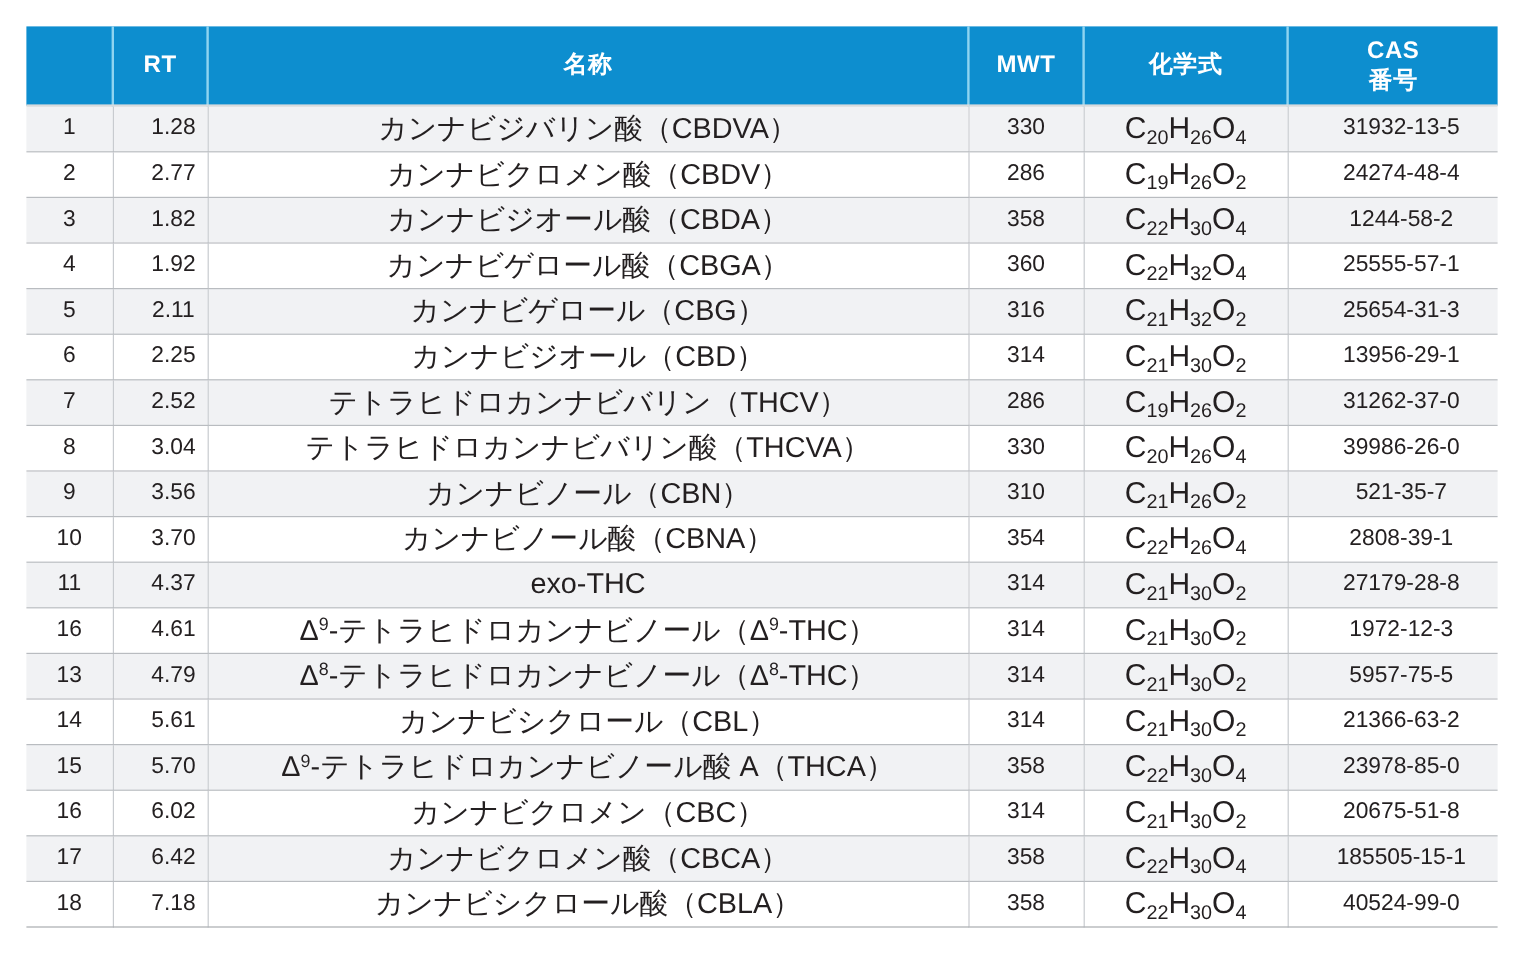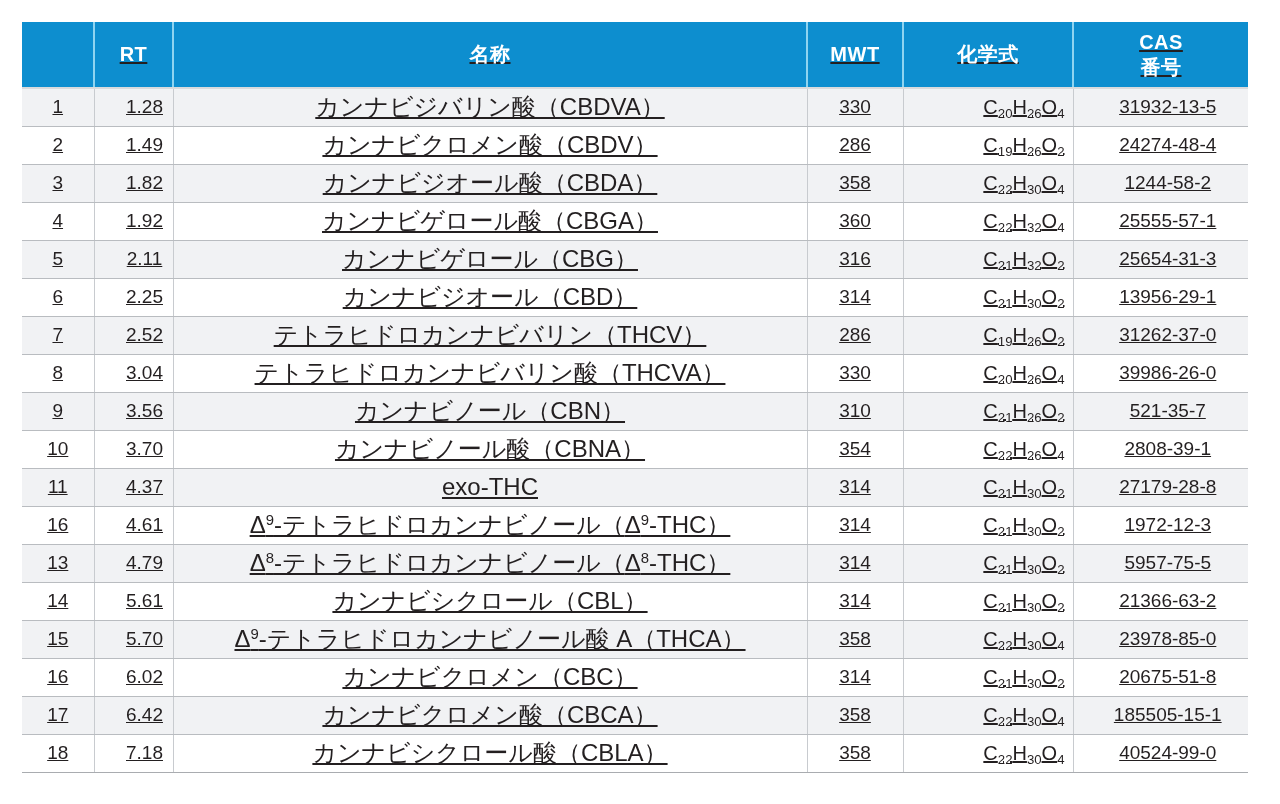--- a/index.html
+++ b/index.html
@@ -25,7 +25,6 @@
     table-layout: fixed;
     font-size: 19px;
     color: #231f20;
-    text-decoration: underline;
   }
 
   

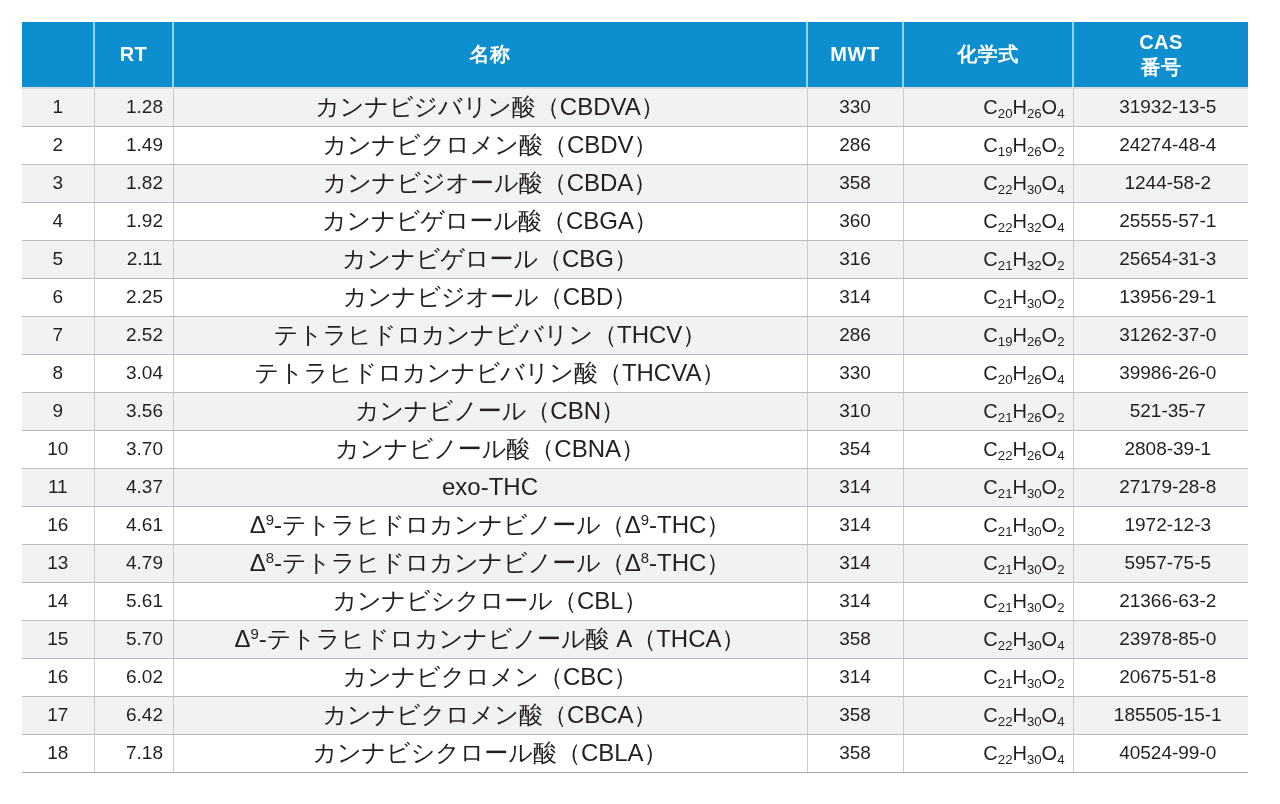--- a/index.html
+++ b/index.html
@@ -76,7 +76,7 @@
   td.col-rt   { font-size: 19px; padding-left: 30px; }
   td.col-name { font-size: 24px; letter-spacing: 0px; }
   td.col-mwt  { font-size: 19px; }
-  td.col-form { font-size: 20px; text-align: right; }
+  td.col-form { font-size: 25px; }
   td.col-cas  { font-size: 19px; }
 
   

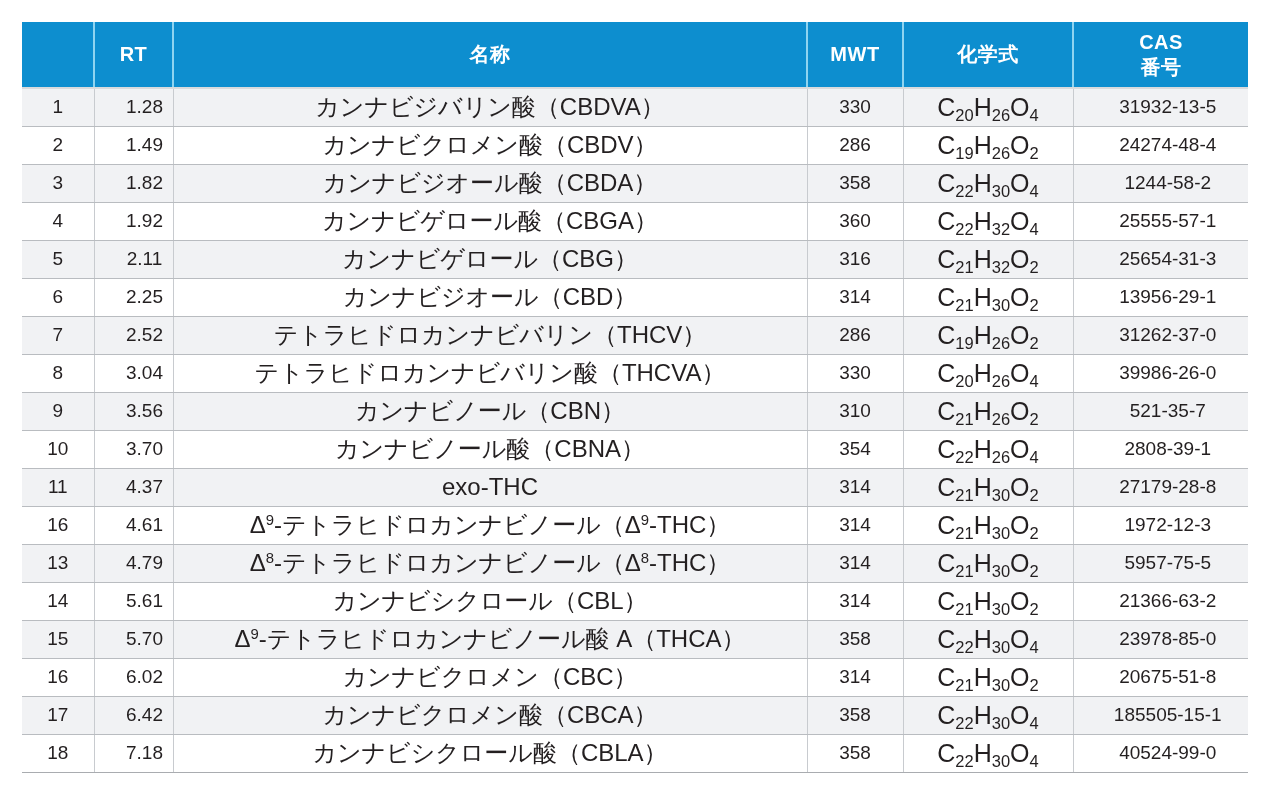--- a/index.html
+++ b/index.html
@@ -128,7 +128,7 @@
         </tr>
         <tr class="even">
           <td class="col-no">2</td>
-          <td class="col-rt">1.49</td>
+          <td class="col-rt">2.77</td>
           <td class="col-name">カンナビクロメン酸（CBDV）</td>
           <td class="col-mwt">286</td>
           <td class="col-form"><span class="formula">C<sub>19</sub>H<sub>26</sub>O<sub>2</sub></span></td>

